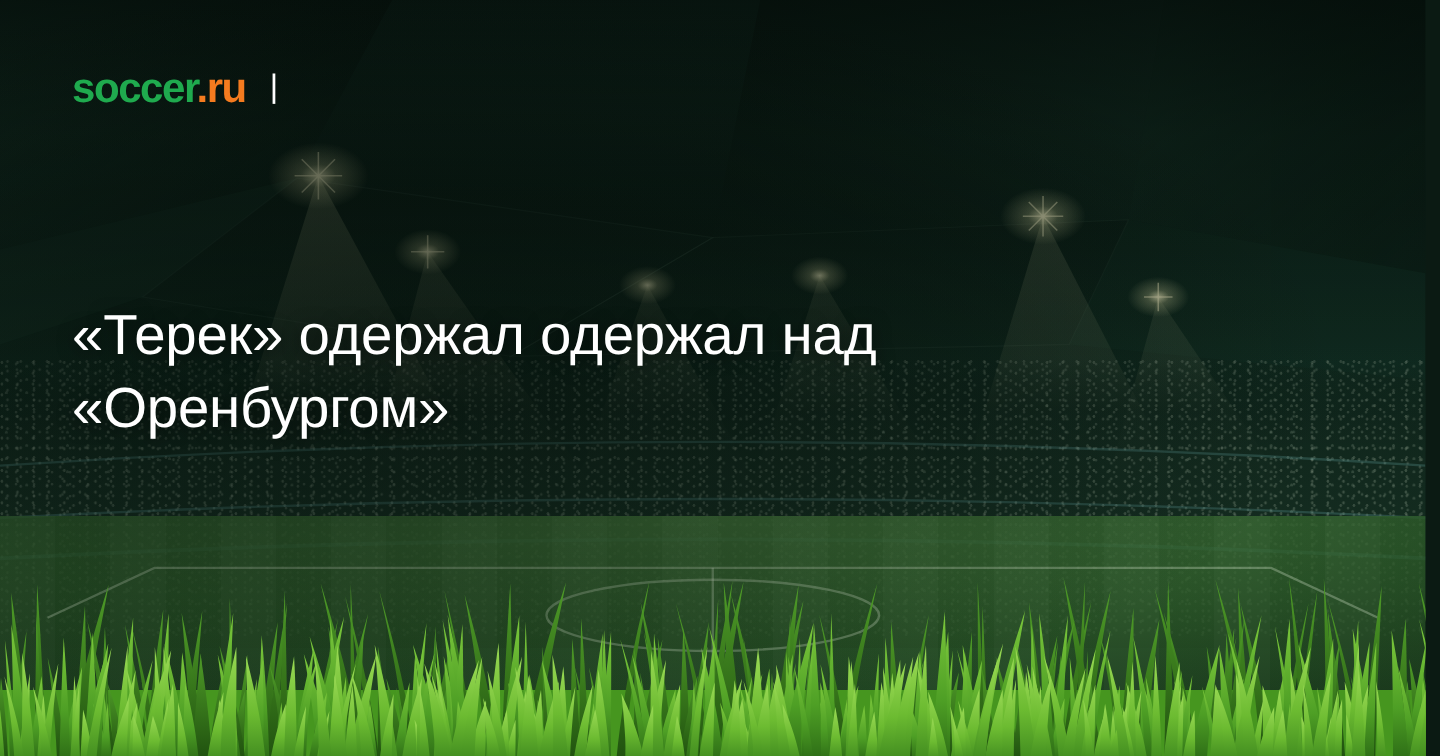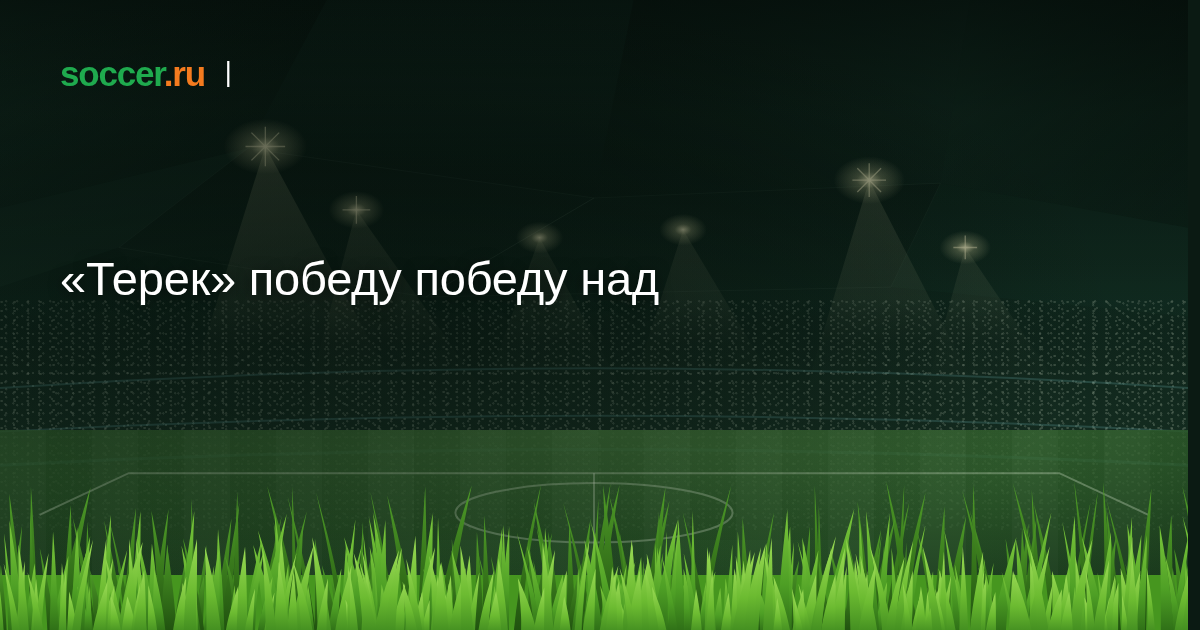--- a/index.html
+++ b/index.html
@@ -738,7 +738,7 @@
   </div>
 
   <div id="headline">
-    <span class="ln">«Терек» победу победу над</span>
+    <span class="ln">«Терек» одержал одержал над</span>
   </div>
 
 </div>

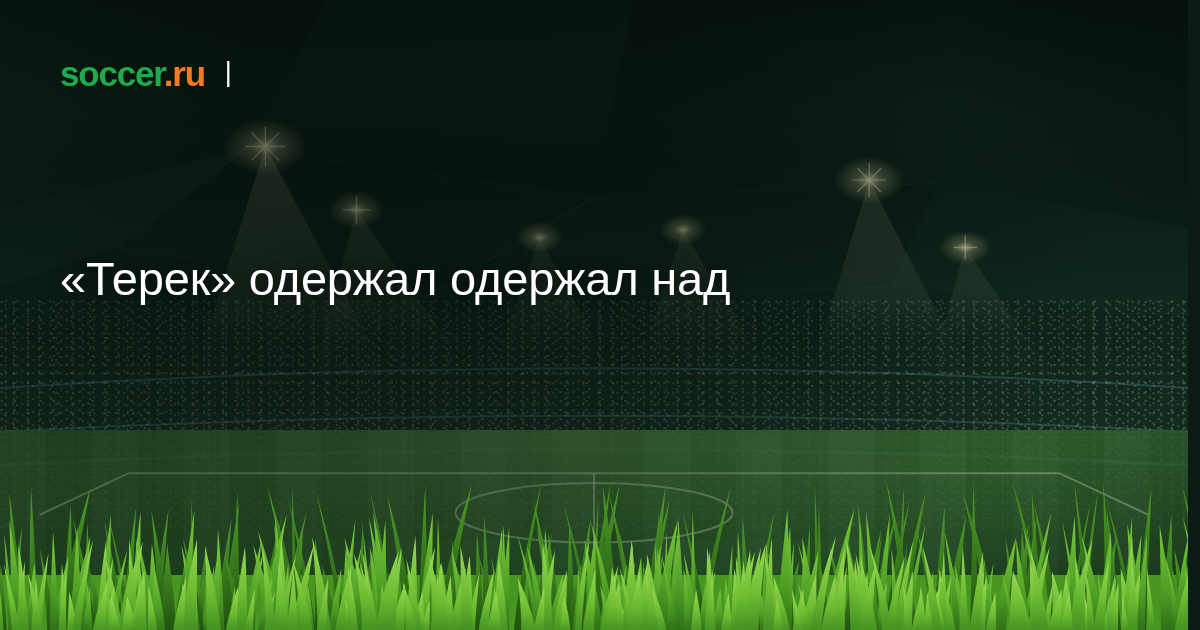--- a/index.html
+++ b/index.html
@@ -739,6 +739,7 @@
 
   <div id="headline">
     <span class="ln">«Терек» одержал одержал над</span>
+    <span class="ln">«Оренбургом»</span>
   </div>
 
 </div>

